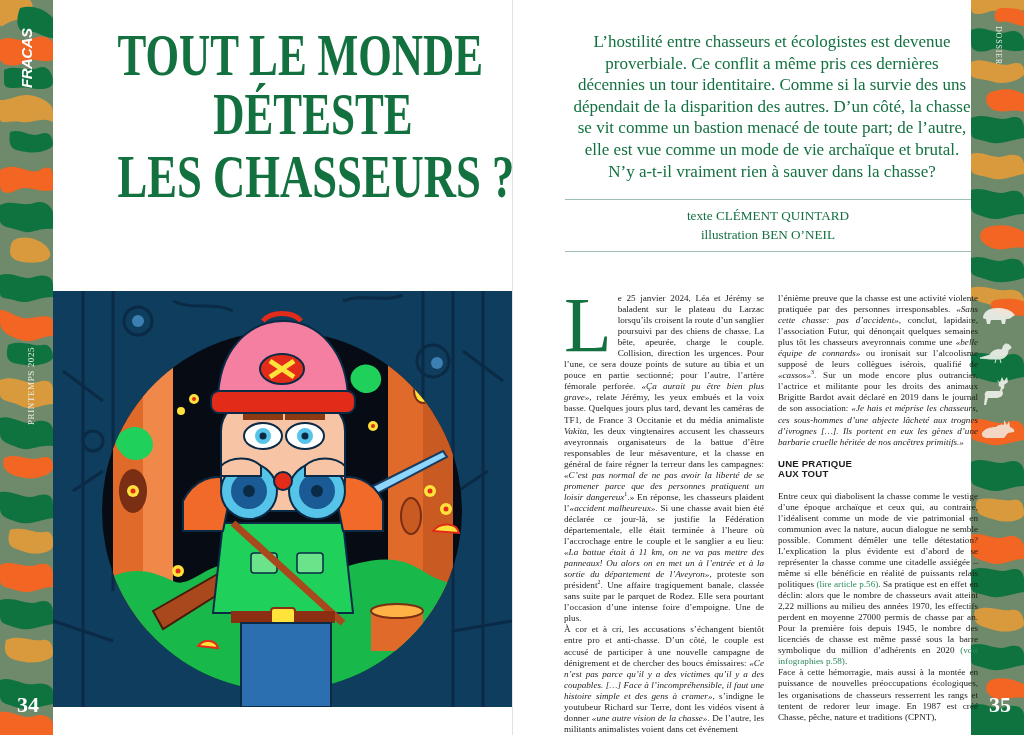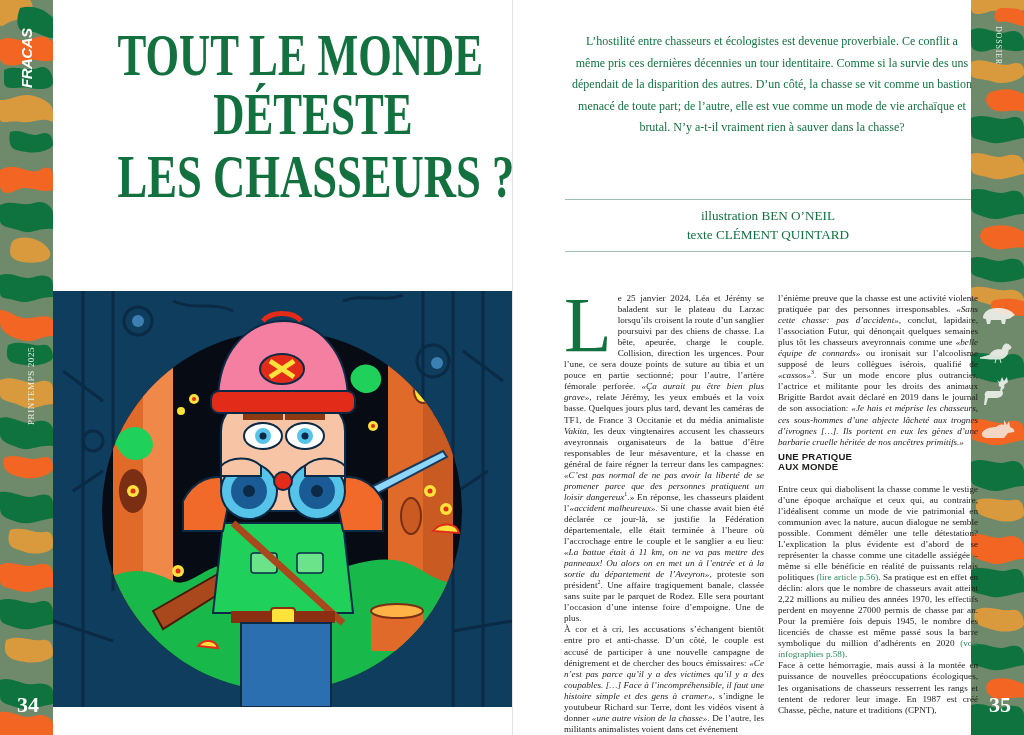--- a/index.html
+++ b/index.html
@@ -75,7 +75,7 @@
       position: absolute; left: 572px; top: 31px; width: 400px;
       text-align: center; color: #137140;
       font-family: "Liberation Serif", "DejaVu Serif", serif;
-      font-size: 12px; line-height: 21.6px;
+      font-size: 17px; line-height: 21.6px;
     }
     .rule {
       position: absolute; left: 565px; width: 406px; height: 1px; background: #9fbfb0;

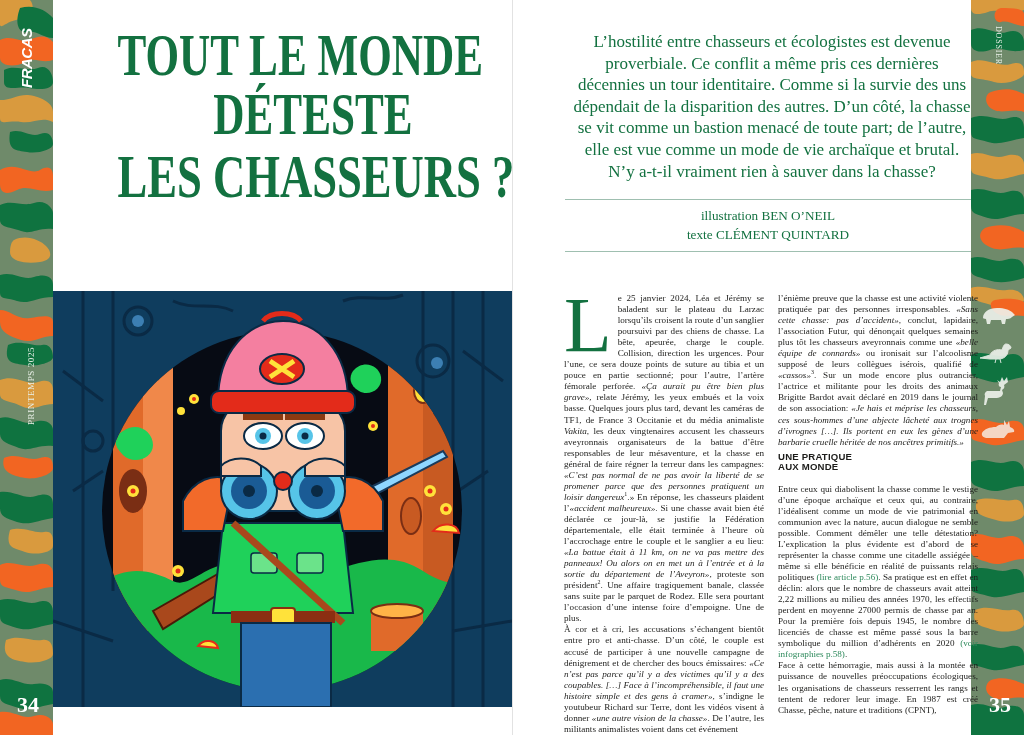--- a/index.html
+++ b/index.html
@@ -303,12 +303,12 @@
 <div class="rule" id="rule-top"></div>
 <div id="credits">
   <div>
+    <span>texte</span>
+    <span>CLÉMENT QUINTARD</span>
+  </div>
+  <div>
     <span>illustration</span>
     <span>BEN O’NEIL</span>
-  </div>
-  <div>
-    <span>texte</span>
-    <span>CLÉMENT QUINTARD</span>
   </div>
 </div>
 <div class="rule" id="rule-bottom"></div>

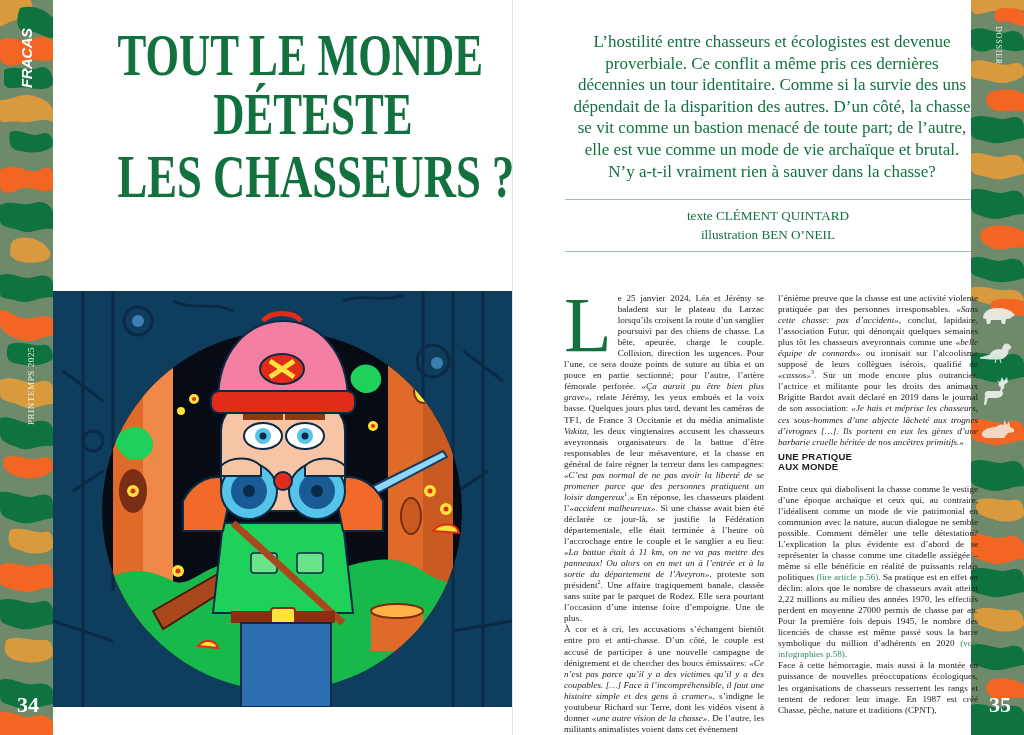--- a/index.html
+++ b/index.html
@@ -105,7 +105,7 @@
     .subhead {
       font-family: "Liberation Sans", "DejaVu Sans", sans-serif; font-weight: 900;
       font-size: 9.6px; line-height: 10px; letter-spacing: 0.2px; color: #1d1d1b;
-      margin: 4px 0 12px 0; text-align: left;
+      margin: 11px 0 12px 0; text-align: left;
     }
     sup { font-size: 6px; vertical-align: super; line-height: 0; }
   </style>

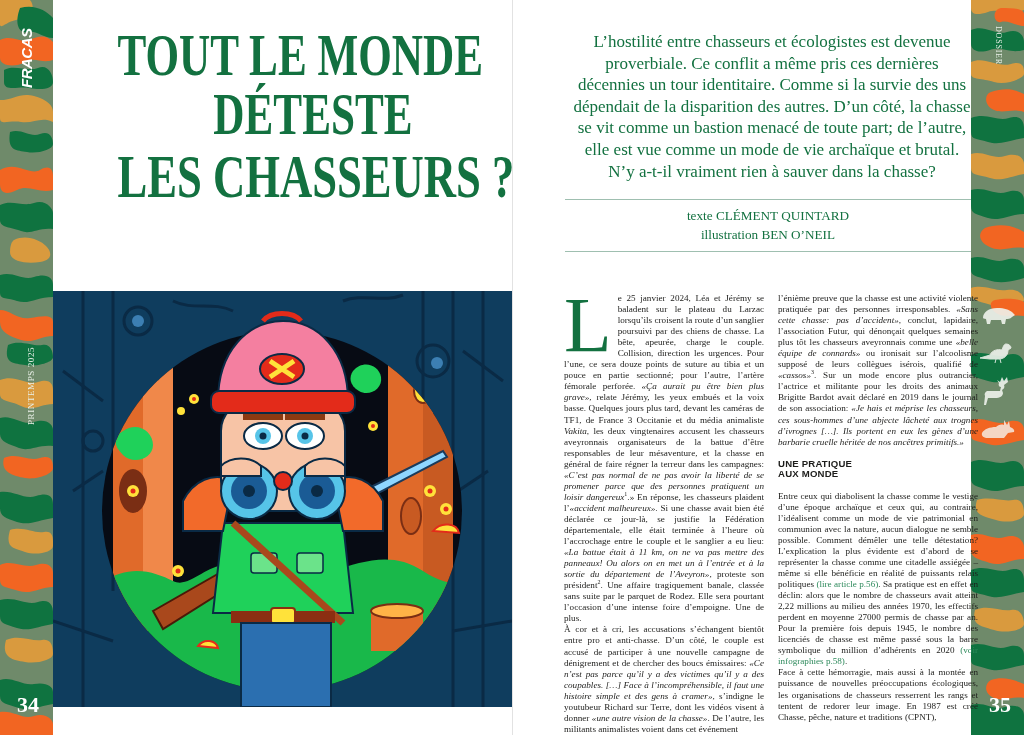--- a/index.html
+++ b/index.html
@@ -320,7 +320,7 @@
 
 <div class="col" id="col2">
   <p><span>l’énième preuve que la chasse est une activité violente pratiquée par des personnes irresponsables. </span><em>«Sans cette chasse: pas d’accident»</em><span>, conclut, lapidaire, l’association Futur, qui dénonçait quelques semaines plus tôt les chasseurs aveyronnais comme une </span><em>«belle équipe de connards»</em><span> ou ironisait sur l’alcoolisme supposé de leurs collègues isérois, qualifié de </span><em>«cassos»</em><sup>3</sup><span>. Sur un mode encore plus outrancier, l’actrice et militante pour les droits des animaux Brigitte Bardot avait déclaré en 2019 dans le journal de son association: </span><em>«Je hais et méprise les chasseurs, ces sous-hommes d’une abjecte lâcheté aux trognes d’ivrognes […]. Ils portent en eux les gènes d’une barbarie cruelle héritée de nos ancêtres primitifs.»</em></p>
-  <h2 class="subhead"><span>UNE PRATIQUE</span><br><span>AUX MONDE</span></h2>
+  <h2 class="subhead"><span>UNE PRATIQUE</span><br><span>AUX TOUT</span></h2>
   <p><span>Entre ceux qui diabolisent la chasse comme le vestige d’une époque archaïque et ceux qui, au contraire, l’idéalisent comme un mode de vie patrimonial en communion avec la nature, aucun dialogue ne semble possible. Comment démêler une telle détestation? L’explication la plus évidente est d’abord de se représenter la chasse comme une citadelle assiégée – même si elle bénéficie en réalité de puissants relais politiques </span><span class="link">(lire article p.56)</span><span>. Sa pratique est en effet en déclin: alors que le nombre de chasseurs avait atteint 2,22 millions au milieu des années 1970, les effectifs perdent en moyenne 27000 permis de chasse par an. Pour la première fois depuis 1945, le nombre des licenciés de chasse est même passé sous la barre symbolique du million d’adhérents en 2020 </span><span class="link">(voir infographies p.58)</span><span>.</span></p>
   <p>Face à cette hémorragie, mais aussi à la montée en puissance de nouvelles préoccupations écologiques, les organisations de chasseurs resserrent les rangs et tentent de redorer leur image. En 1987 est créé Chasse, pêche, nature et traditions (CPNT),</p>
 </div>

